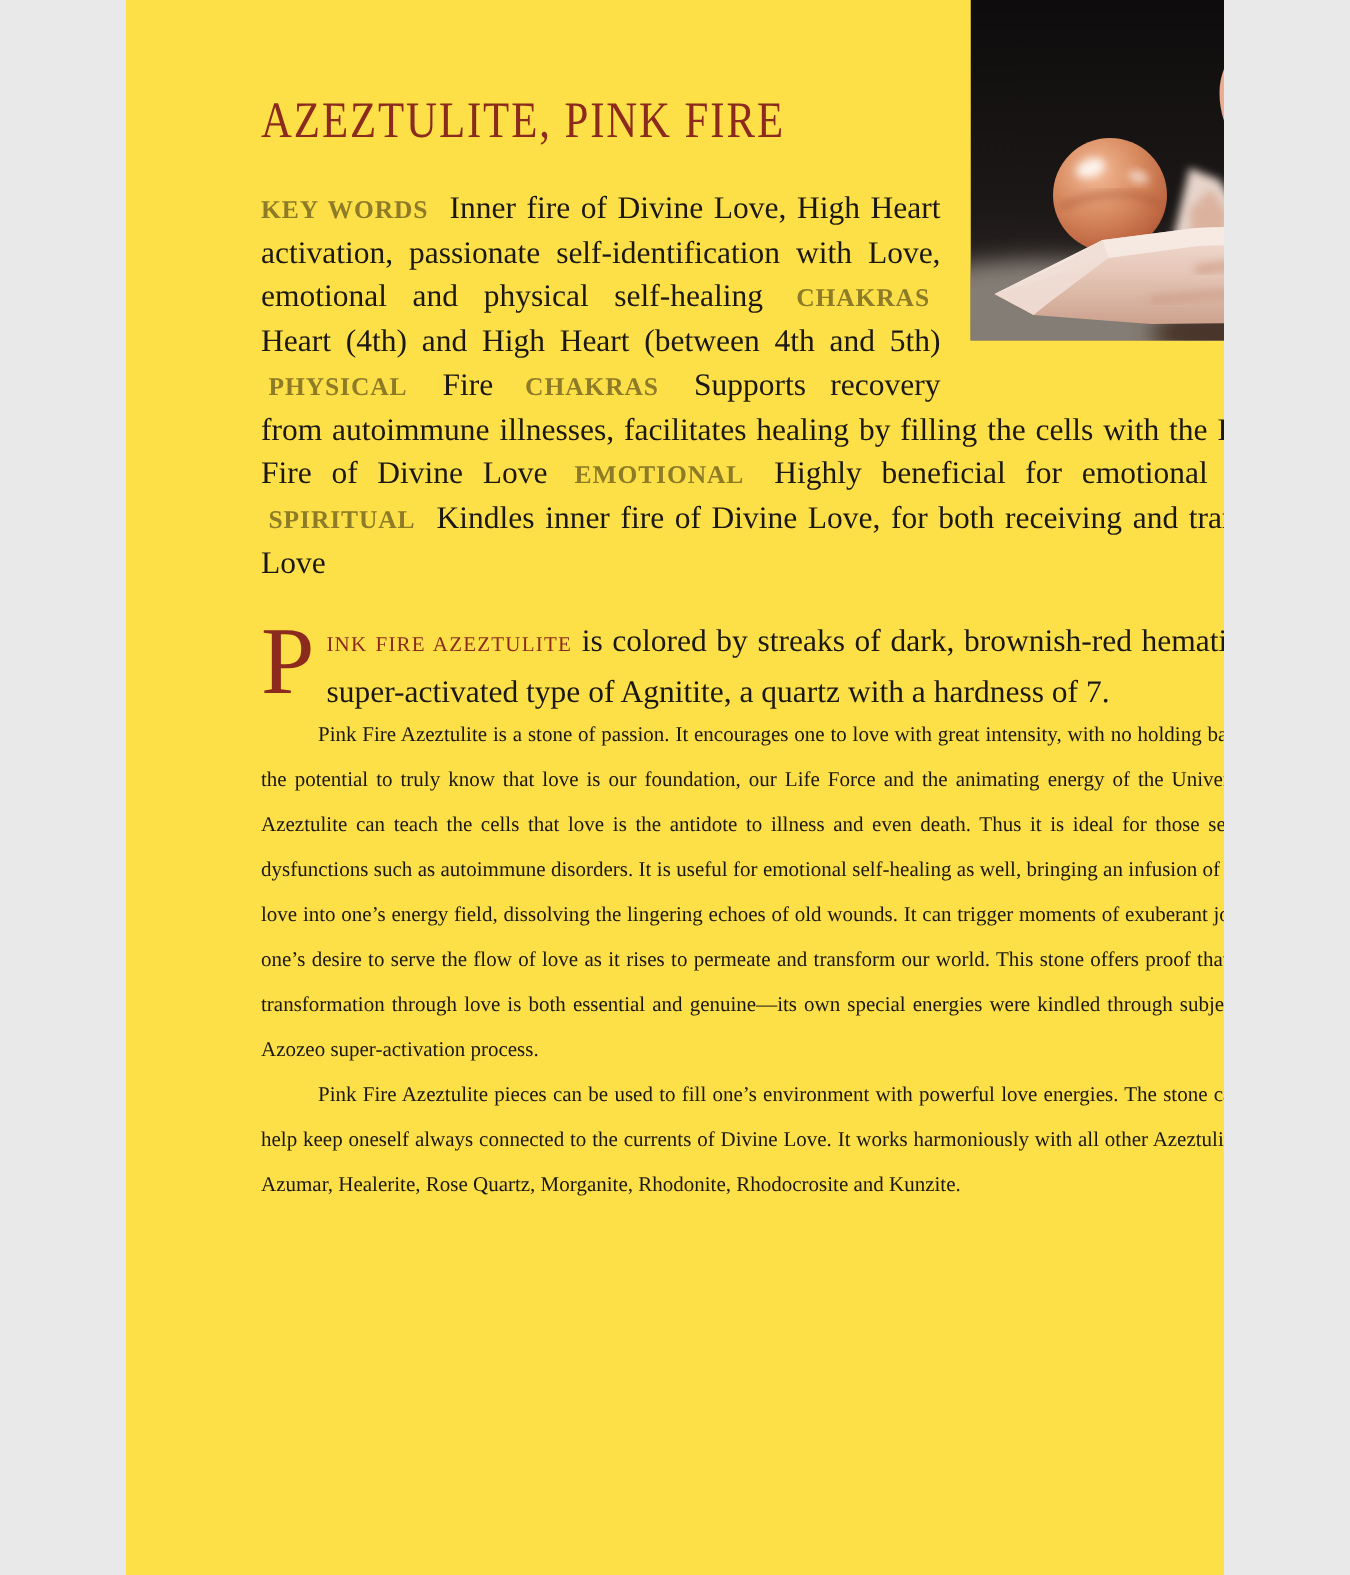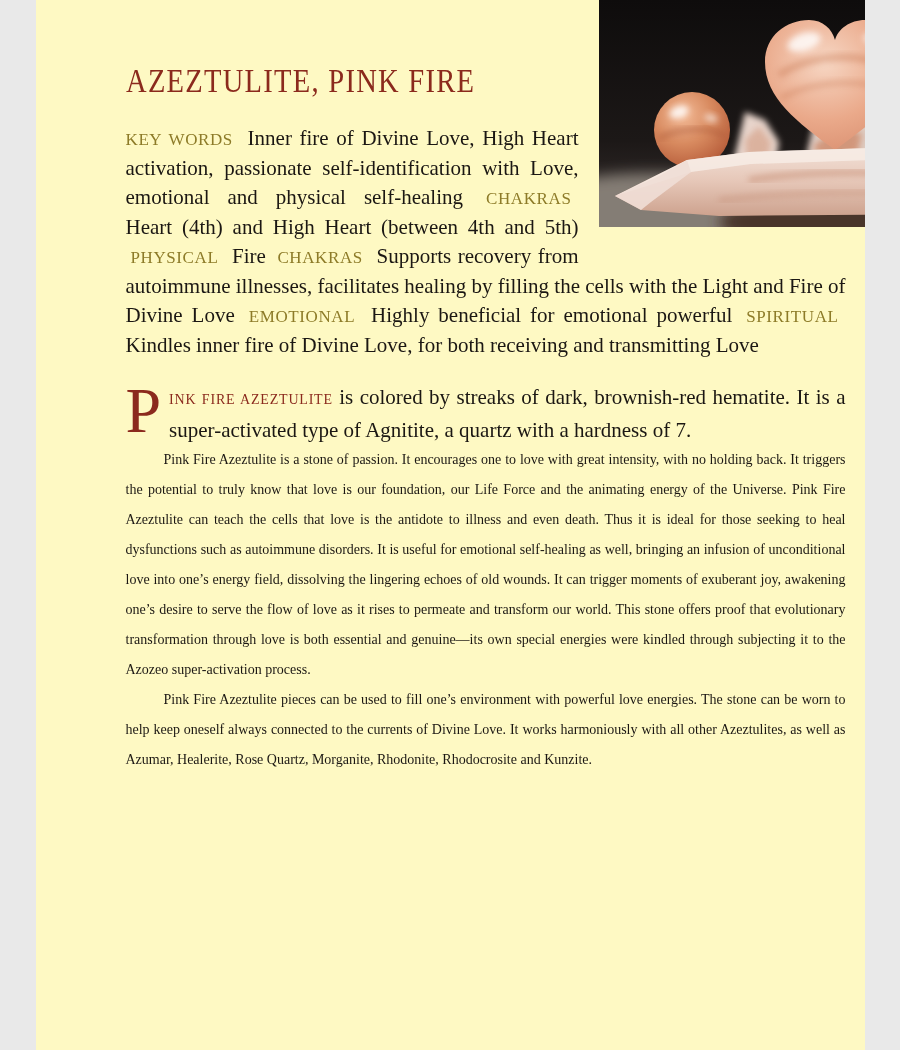--- a/index.html
+++ b/index.html
@@ -4,7 +4,7 @@
 <style>
   html,body{margin:0;padding:0;background:#e9e9e9;}
   .page{
-    width:829px;height:1050px;background:#fef9c3;position:relative;
+    width:732px;height:1050px;background:#fde047;position:relative;
     font-family:"Liberation Serif", serif;color:#1b1713;overflow:hidden;
     margin:0 auto;
   }

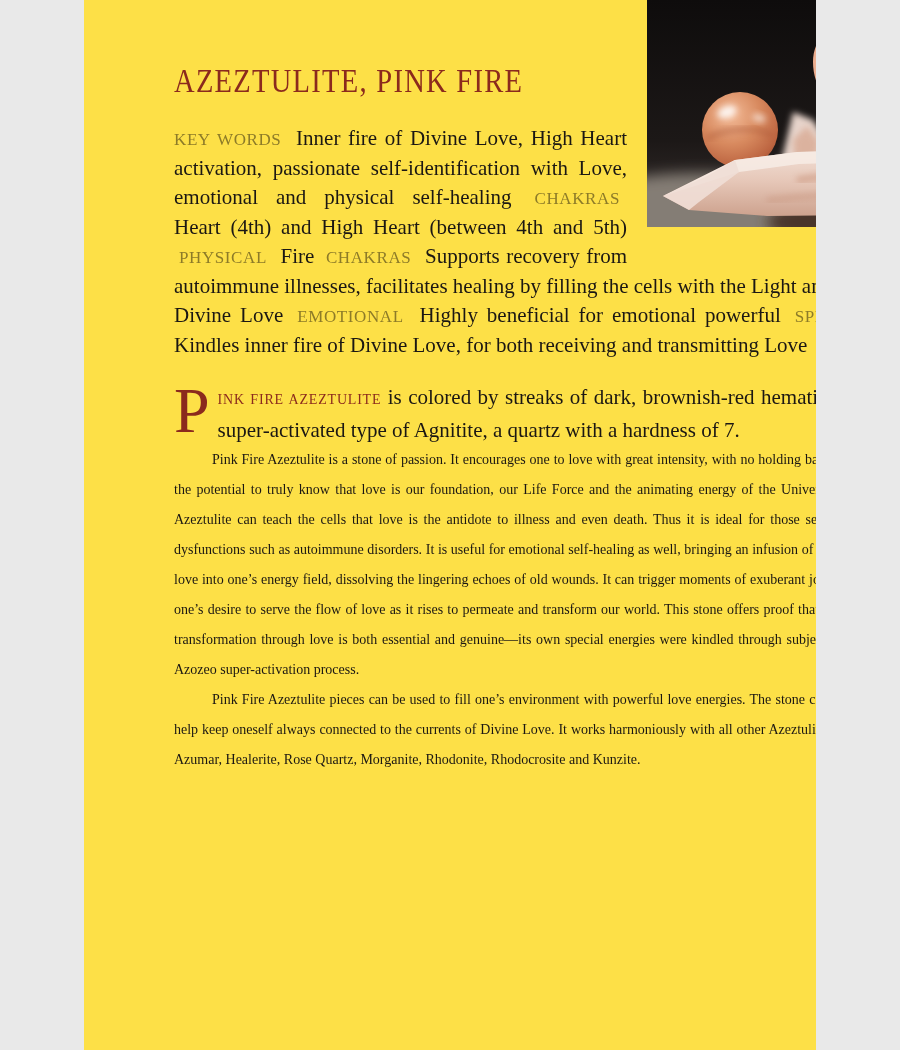--- a/index.html
+++ b/index.html
@@ -22,7 +22,7 @@
     margin:24px 90px 0 0;font-size:21px;line-height:29px;text-align:justify;
   }
   .lbl{
-    font-weight:normal;color:#8d7b28;font-size:17px;letter-spacing:0.6px;
+    font-weight:bold;color:#8d7b28;font-size:17px;letter-spacing:0.6px;
     margin:0 7px 0 5px;
   }
   .lbl.first{margin-left:0;}

